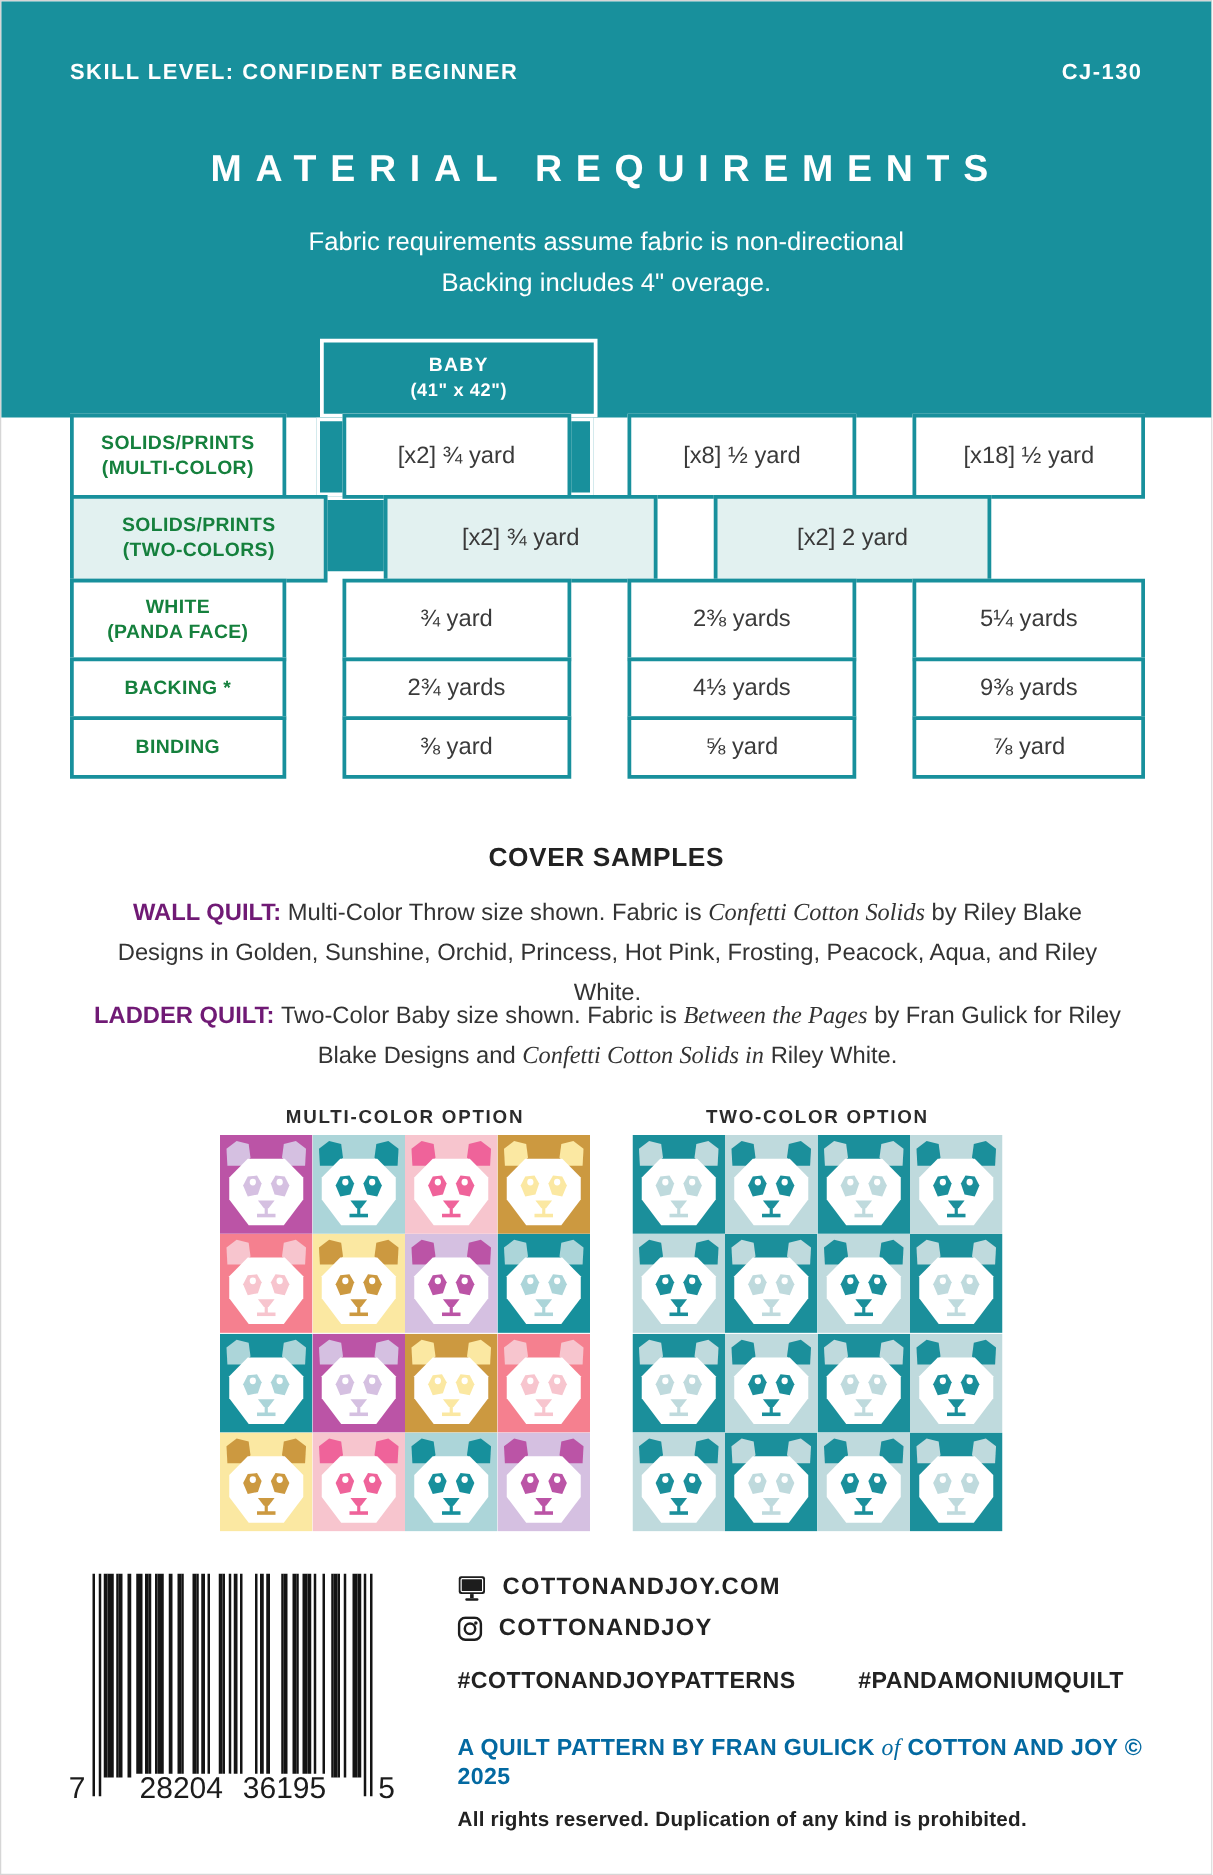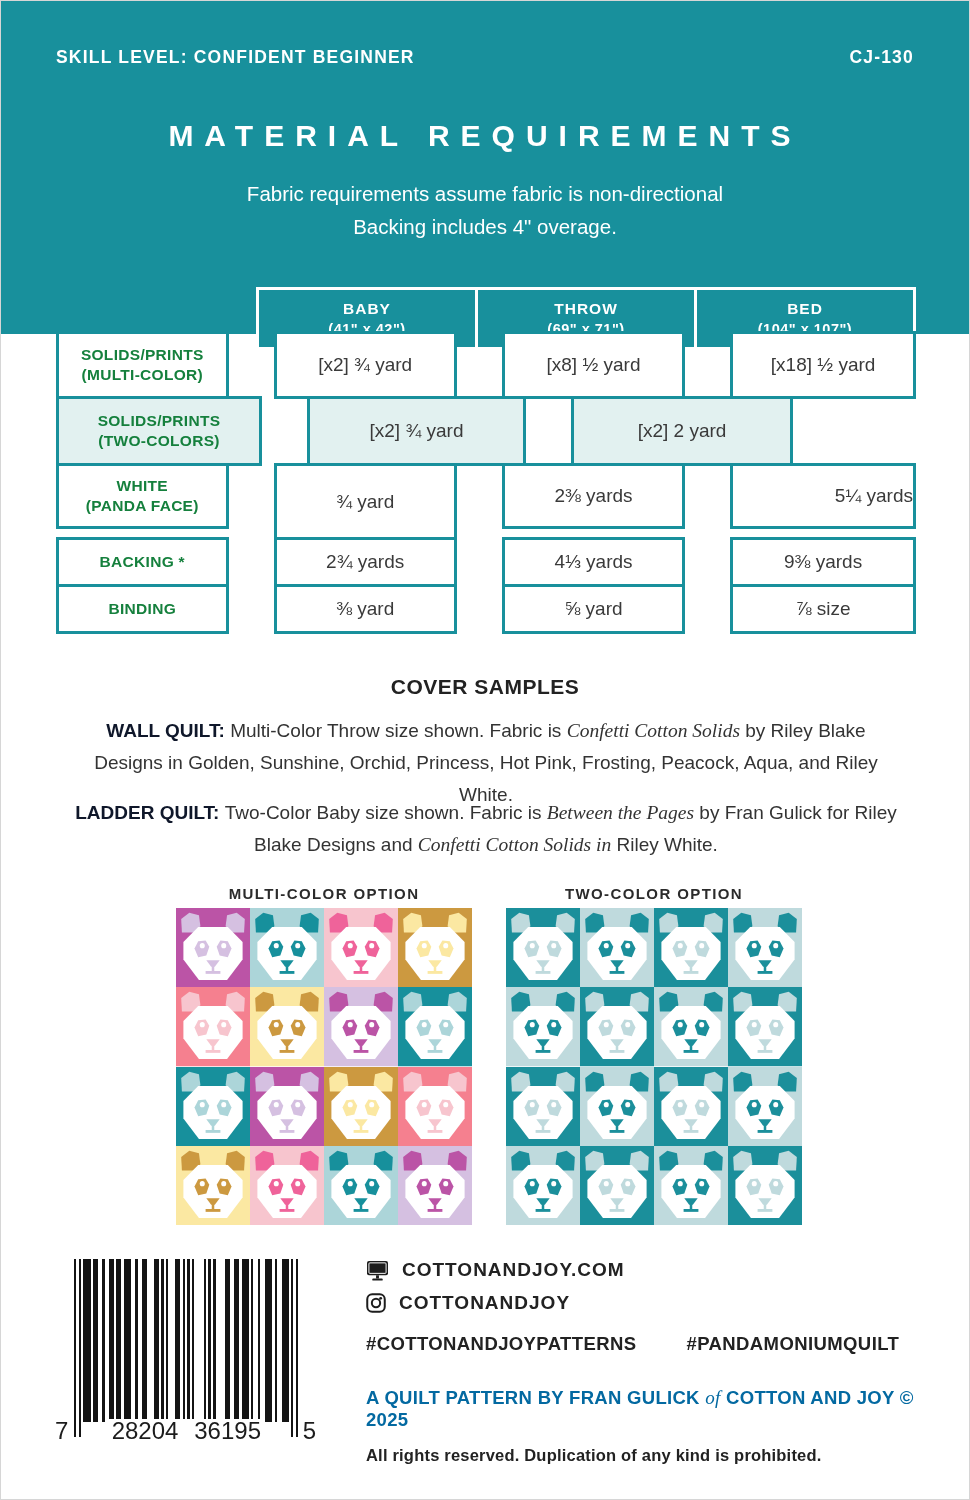--- a/index.html
+++ b/index.html
@@ -18,7 +18,7 @@
   .subtitle{position:absolute;left:0;top:176px;width:100%;text-align:center;color:#fff;
          font-size:20.5px;line-height:33px;font-weight:normal;}
   
-  .thead{position:absolute;left:255px;top:286px;display:flex;}
+  .thead{position:absolute;left:255px;top:270px;display:flex;flex-direction:column;}
   .hcell{box-sizing:border-box;width:222px;height:63px;margin-left:-3px;border:3px solid #fff;
          background:var(--teal);color:#fff;display:flex;flex-direction:column;
          align-items:center;justify-content:center;}

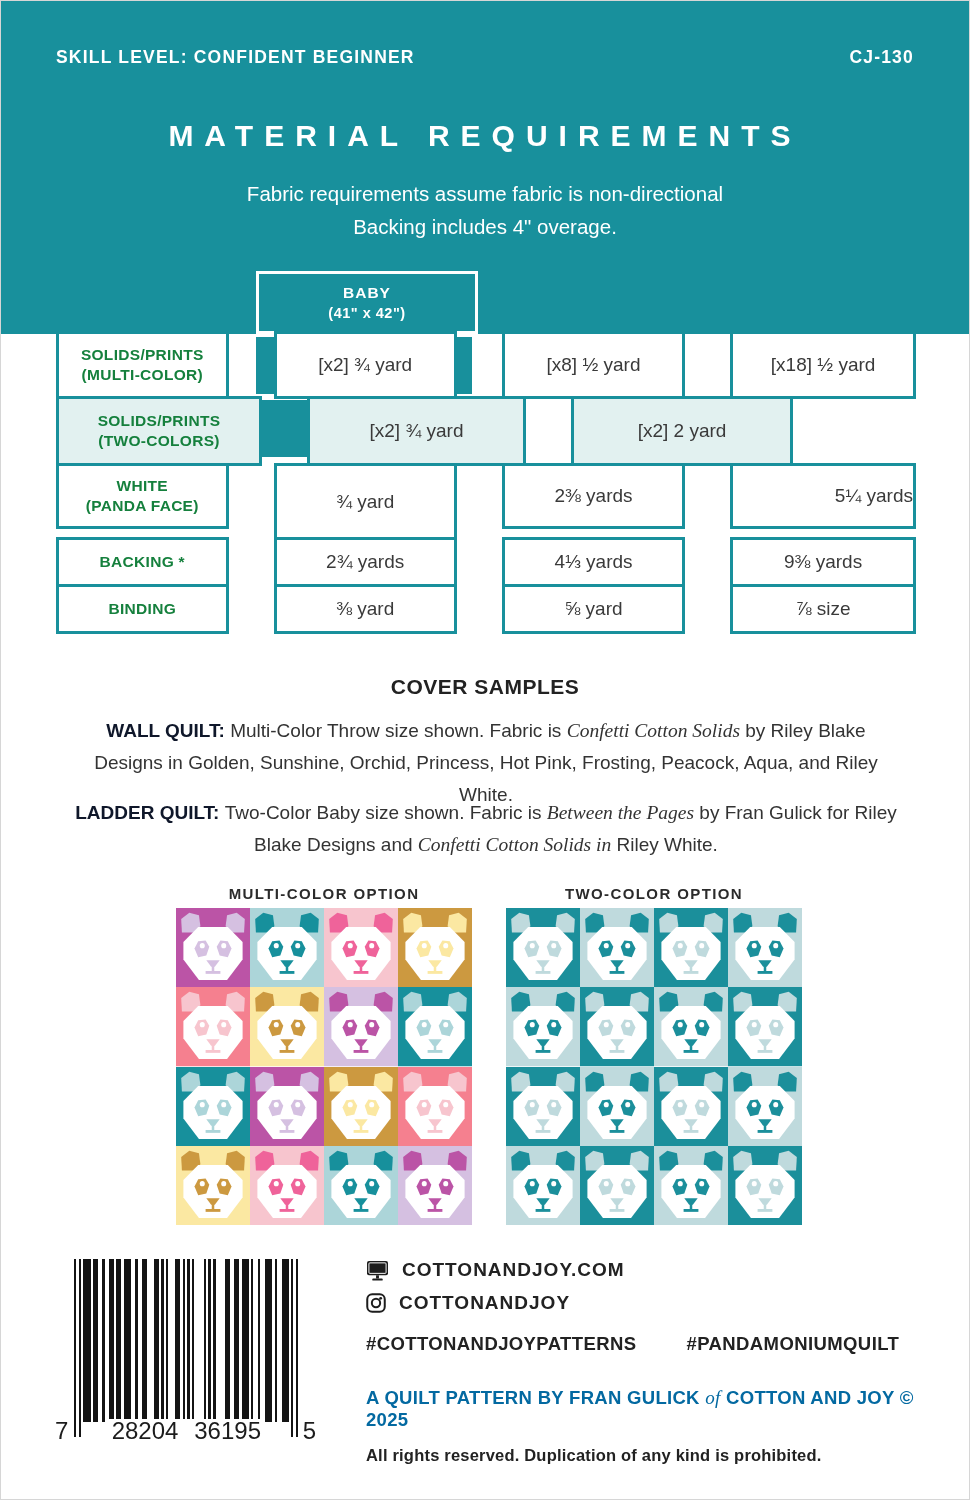--- a/index.html
+++ b/index.html
@@ -135,7 +135,7 @@
           <div class="lbl">WHITE</div>
           <div class="lbl">(PANDA FACE)</div>
         </div>
-        <div class="tcell val" style="height: 77px;">
+        <div class="tcell val" style="height: 66px;">
           <span class="val">¾ yard</span>
         </div>
         <div class="tcell val" style="height: 66px;">

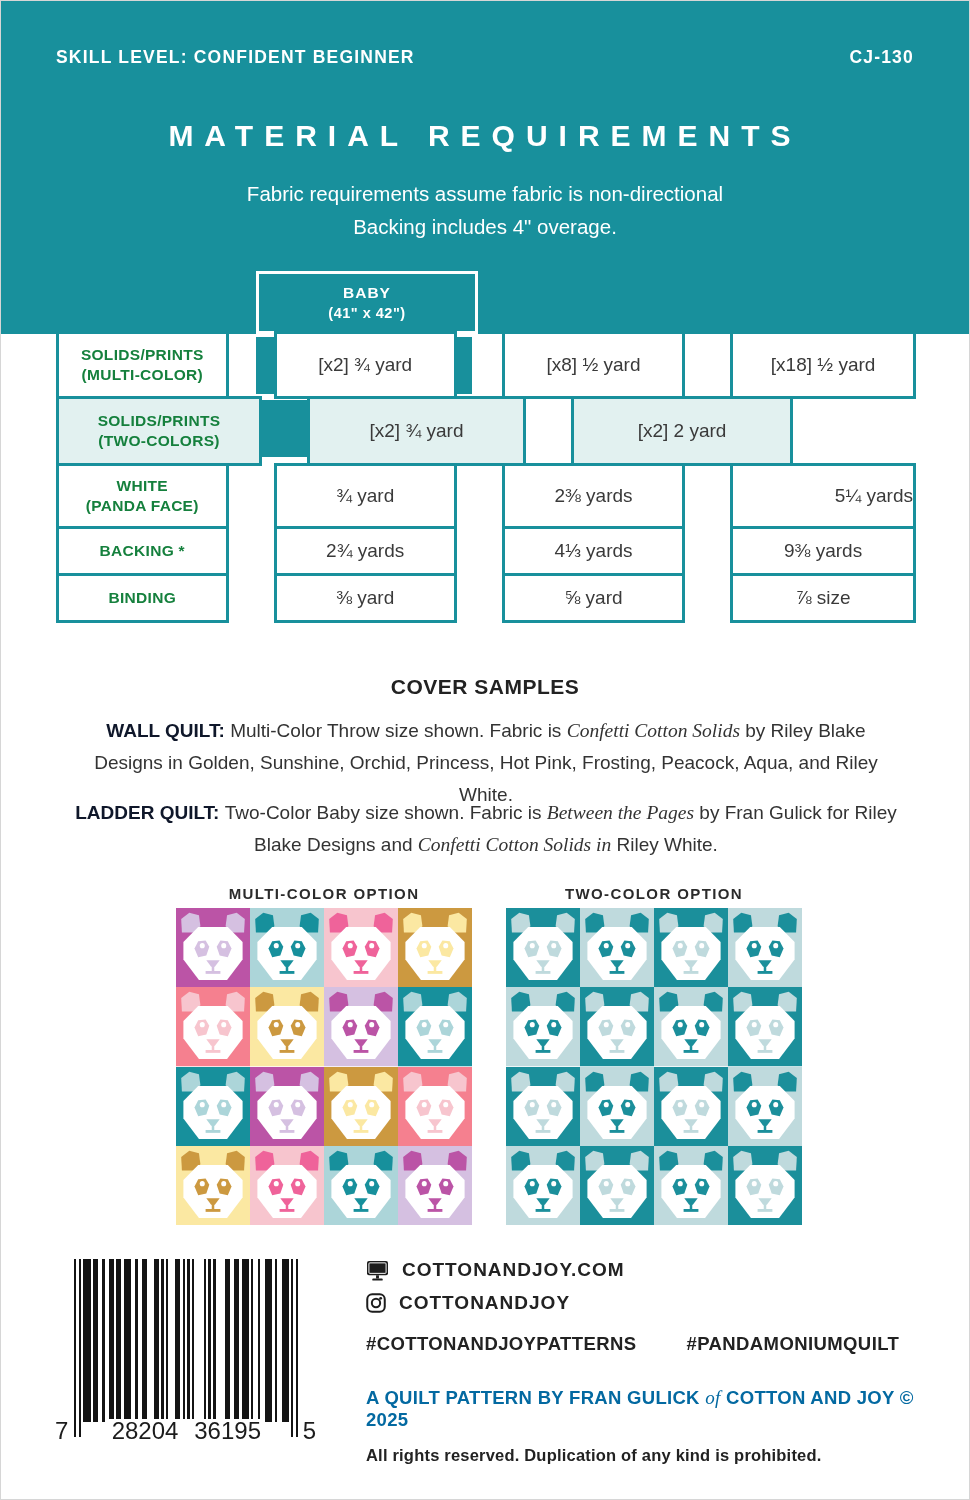--- a/index.html
+++ b/index.html
@@ -141,7 +141,7 @@
         <div class="tcell val" style="height: 66px;">
           <span class="val">2⅜ yards</span>
         </div>
-        <div class="tcell val" style="height: 66px; align-items: flex-end;">
+        <div class="tcell val" style="height: 66px;">
           <span class="val">5¼ yards</span>
         </div>
       </div>

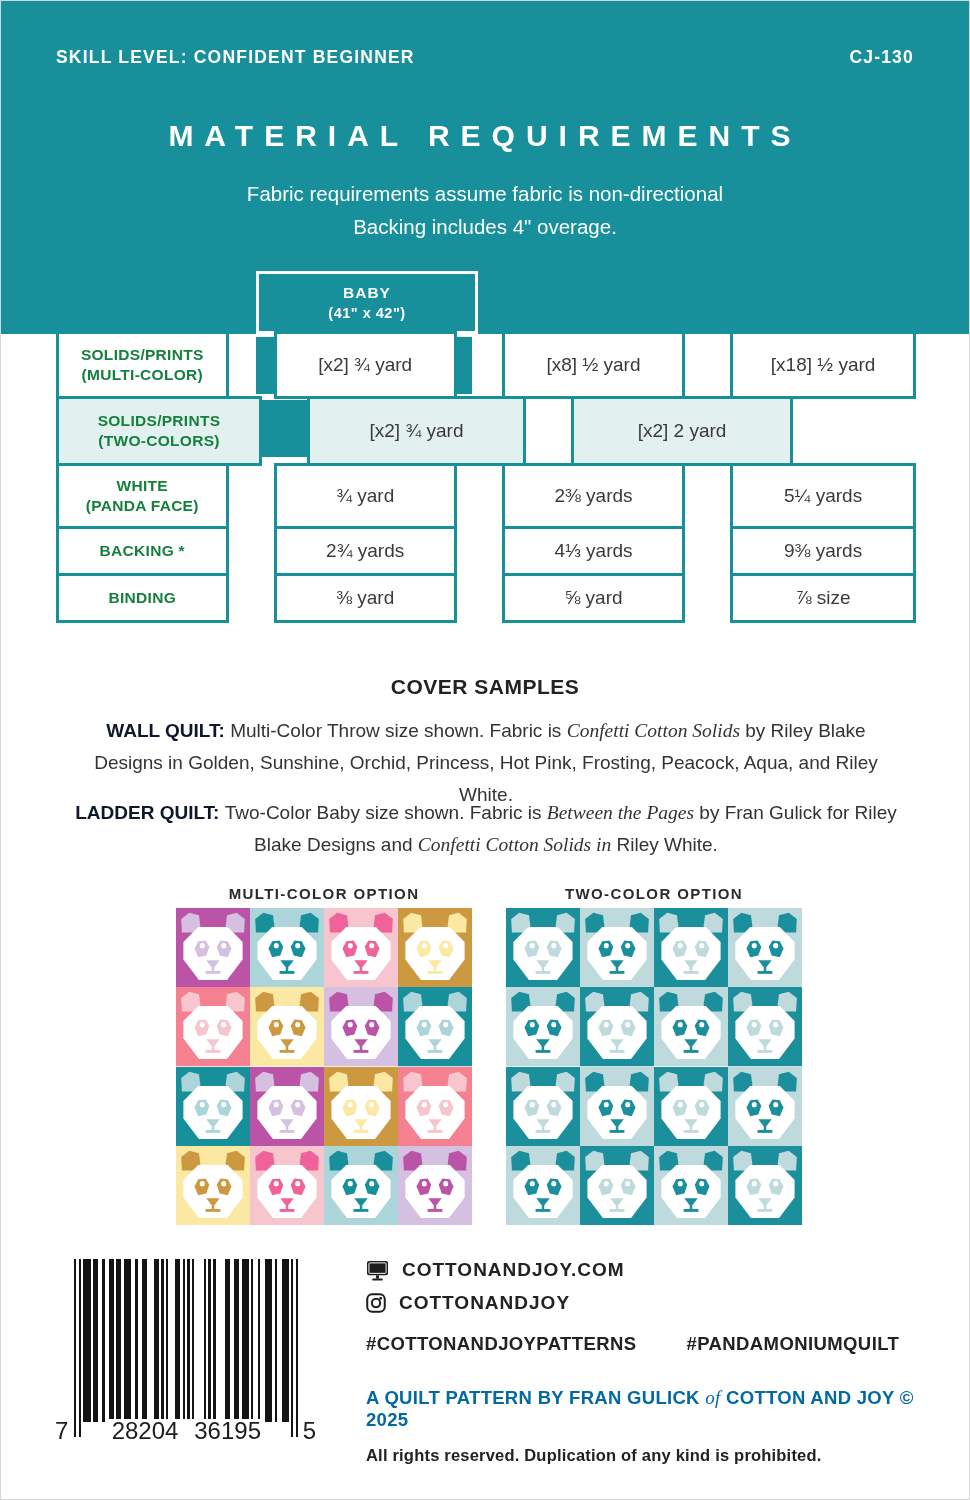--- a/index.html
+++ b/index.html
@@ -170,7 +170,7 @@
           <span class="val">⅝ yard</span>
         </div>
         <div class="tcell val" style="height: 50px;">
-          <span class="val">⅞ size</span>
+          <span class="val">⅞ yard</span>
         </div>
       </div>
     </div>

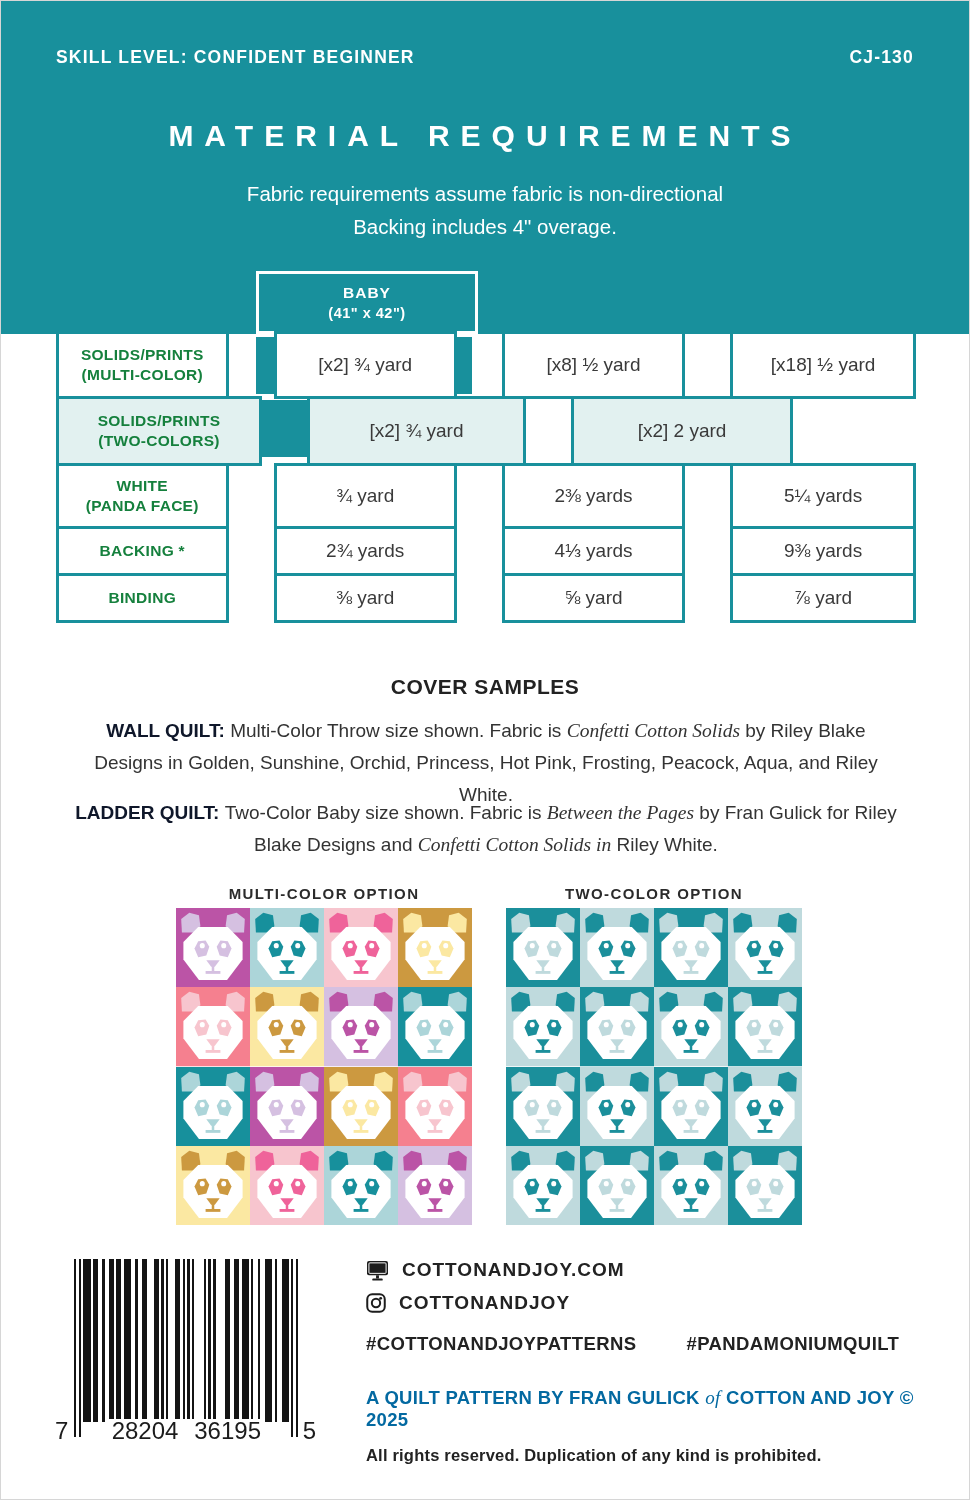--- a/index.html
+++ b/index.html
@@ -41,7 +41,7 @@
            font-size:21px;font-weight:bold;letter-spacing:.5px;color:#222;}
   .para{position:absolute;left:70px;width:830px;margin:0;text-align:center;
         font-size:19px;line-height:32px;color:#333;}
-  .para b{color:#0f172a;}
+  .para b{color:#701a75;}
   .para i{font-family:"Liberation Serif",serif;font-size:19.5px;}
   .p-wall{top:714px;}
   .p-ladder{top:796px;}

